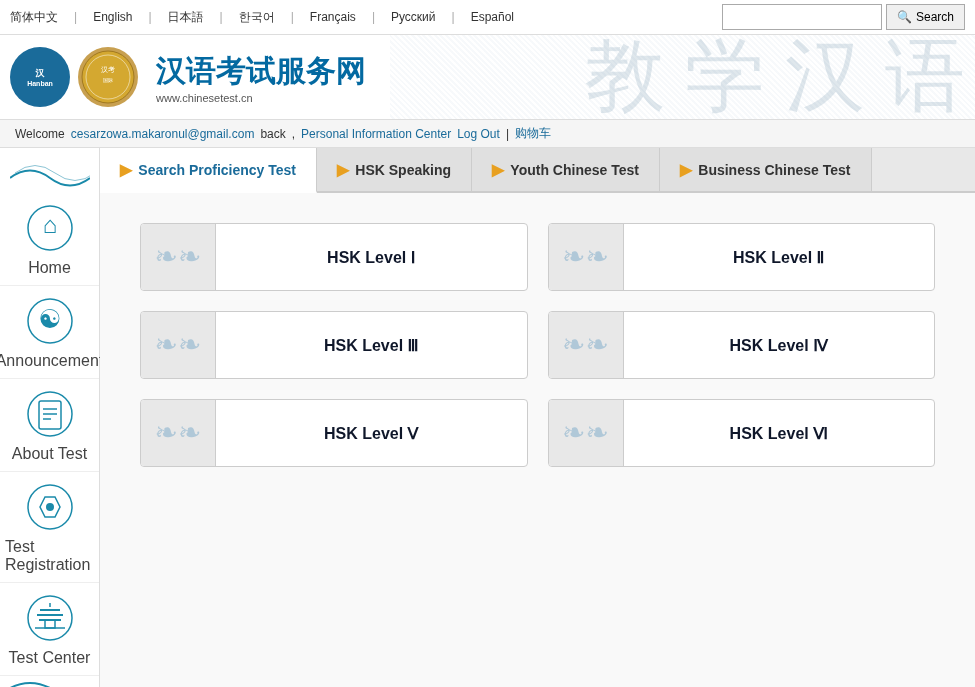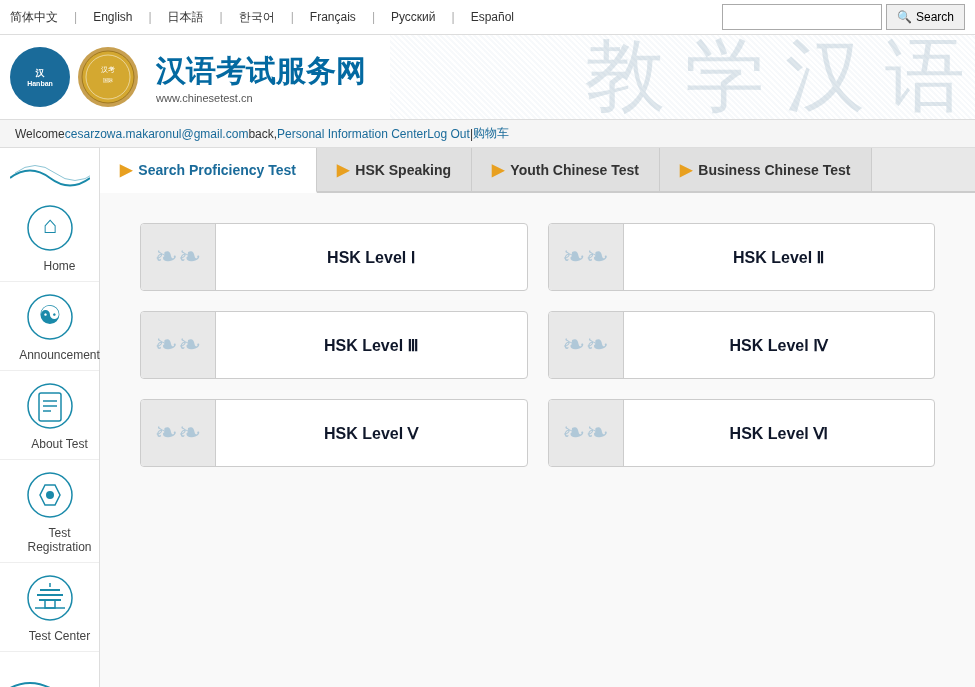--- a/index.html
+++ b/index.html
@@ -119,7 +119,7 @@
       color: #333;
       display: flex;
       align-items: center;
-      gap: 0;
+      gap: 6px;
     }
     .welcome-bar a { color: #1a6b9a; text-decoration: none; cursor: pointer; }
 

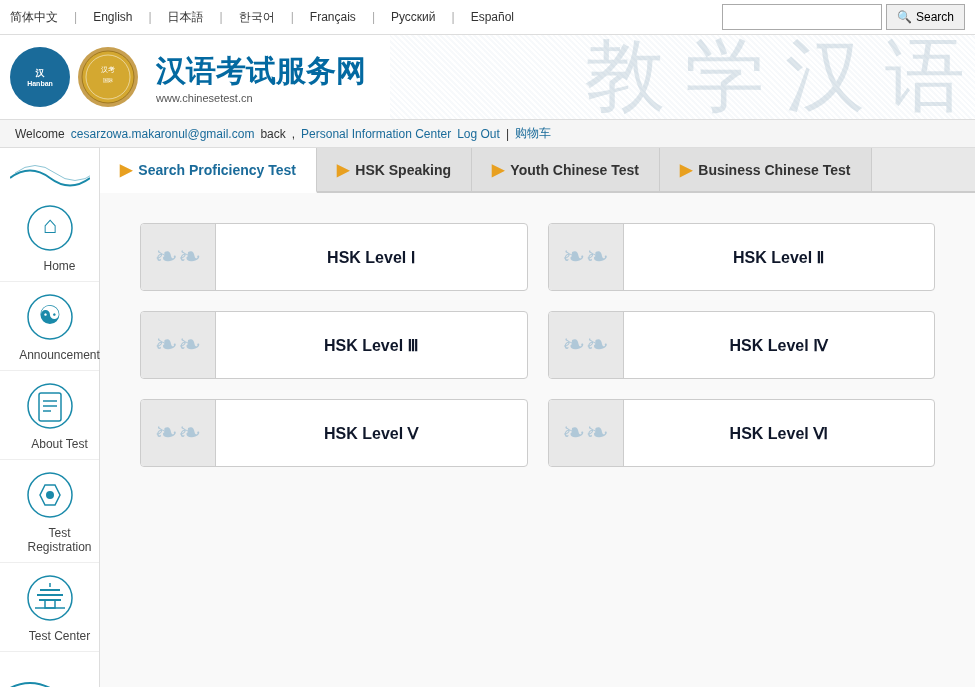--- a/index.html
+++ b/index.html
@@ -161,11 +161,10 @@
       display: flex; align-items: center; justify-content: center;
     }
     .sidebar-label {
-      font-size: 12px;
+      font-size: 16px;
       color: #444;
-      text-align: center;
+      text-align: left;
       margin-top: 4px;
-      margin-left: 20px;
     }
 
     

